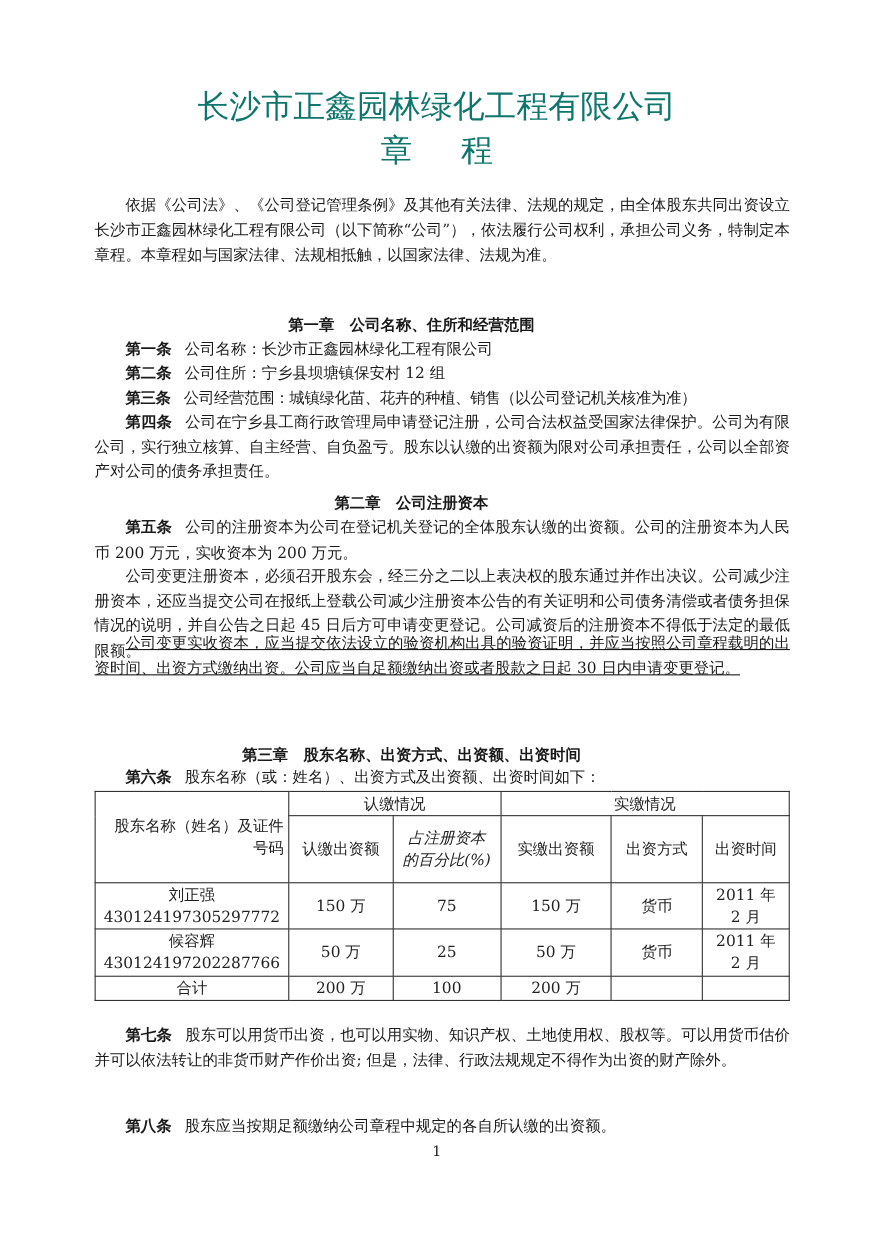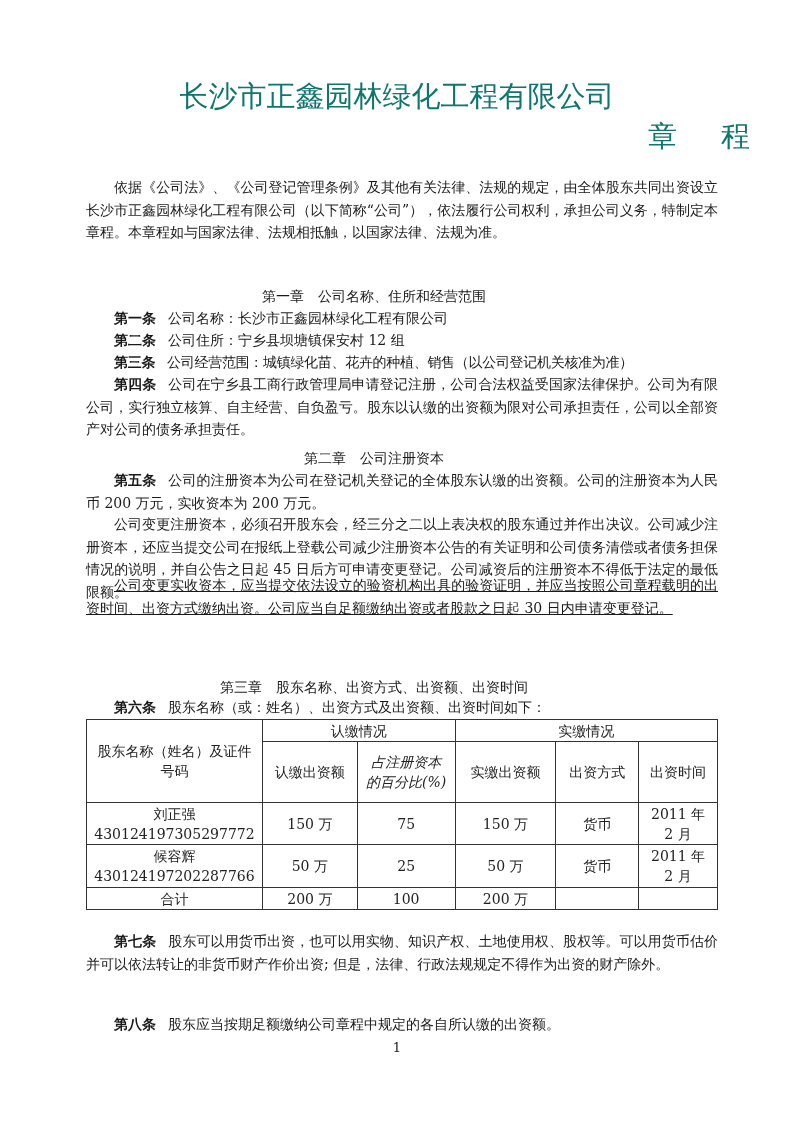--- a/index.html
+++ b/index.html
@@ -13,7 +13,7 @@
     left: 0; width: 794px; text-align: center;
     font-size: 29px; line-height: 36px; color: #0f766e;
   }
-  .title2 { letter-spacing: 44px; padding-left: 44px; box-sizing: border-box; text-align: right; }
+  .title2 { letter-spacing: 44px; padding-left: 44px; box-sizing: border-box; }
   .para {
     left: 86px; width: 632px;
     font-size: 14px; line-height: 22.5px;

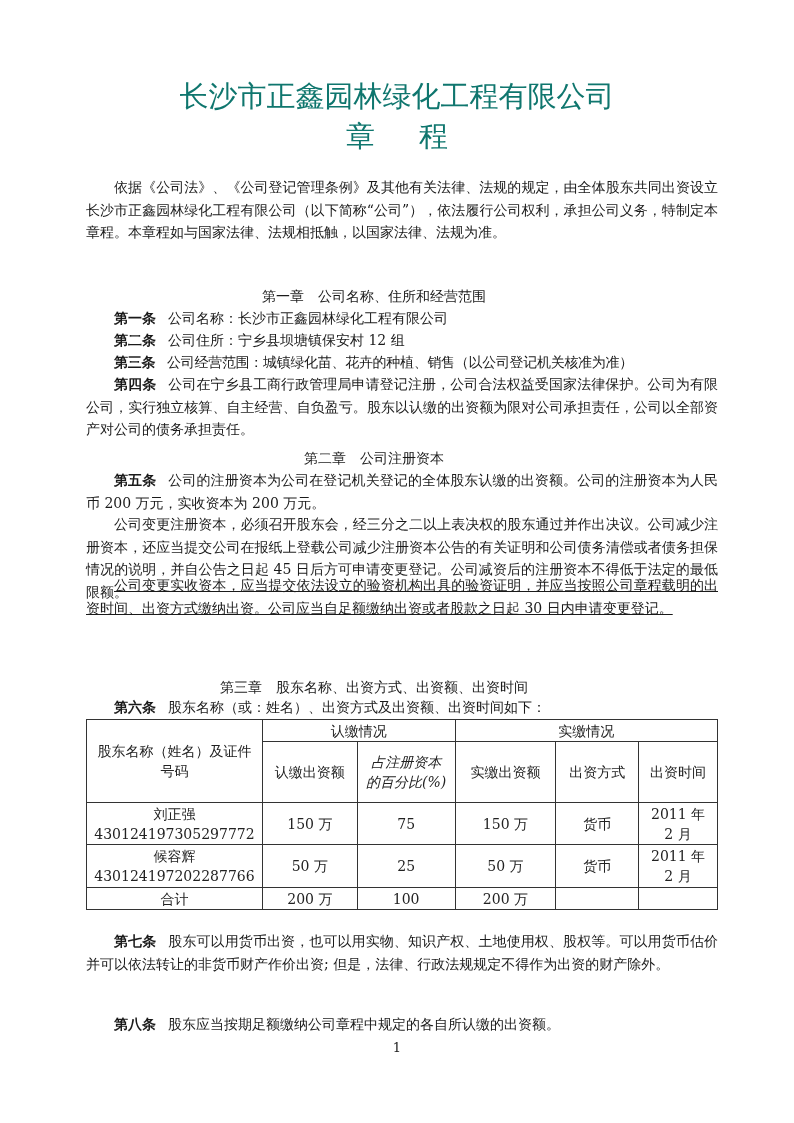--- a/index.html
+++ b/index.html
@@ -22,7 +22,7 @@
   .indent { text-indent: 28px; }
   .chap {
     left: 0; width: 748px; text-align: center;
-    font-size: 14px; line-height: 22px; font-weight: normal;
+    font-size: 14px; line-height: 22px; font-weight: bold;
   }
   .art-label { font-weight: bold; margin-right: 12px; }
   table.shareholders {

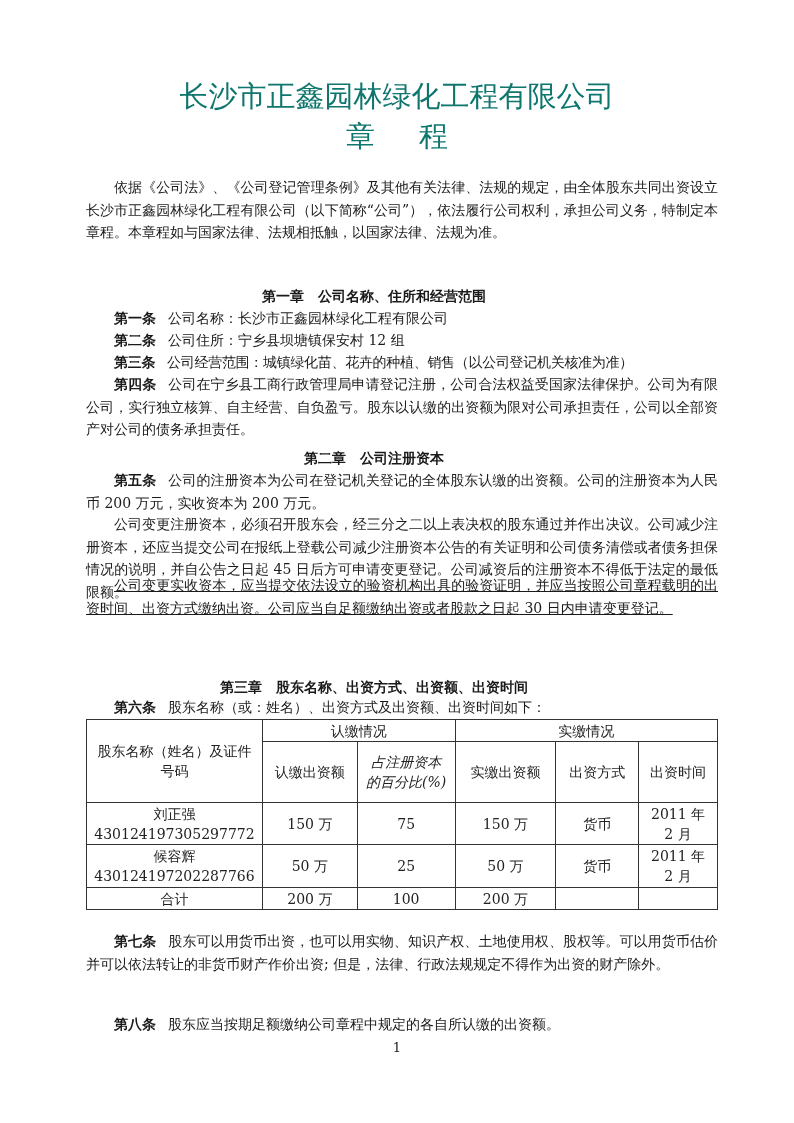--- a/index.html
+++ b/index.html
@@ -68,7 +68,7 @@
   </colgroup>
   <tbody>
       <tr style="height:22px;">
-    <td rowspan="2" style="padding:0 4px;">股东名称（姓名）及证件号码</td>
+    <td rowspan="2" style="padding:0 4px;text-align:right;">股东名称（姓名）及证件号码</td>
     <td colspan="2">认缴情况</td>
     <td colspan="3">实缴情况</td>
   </tr>

